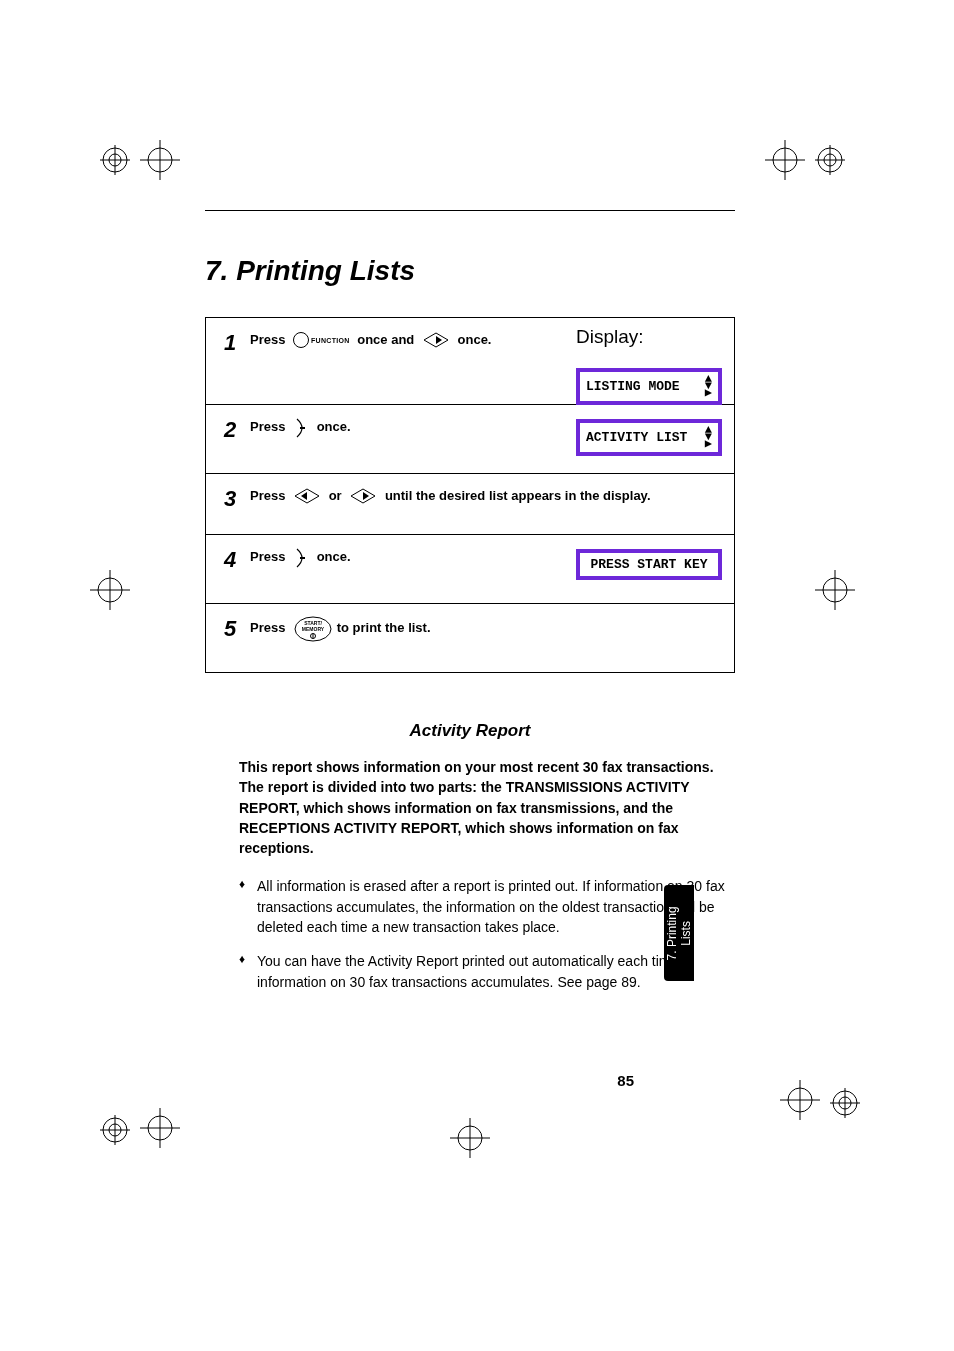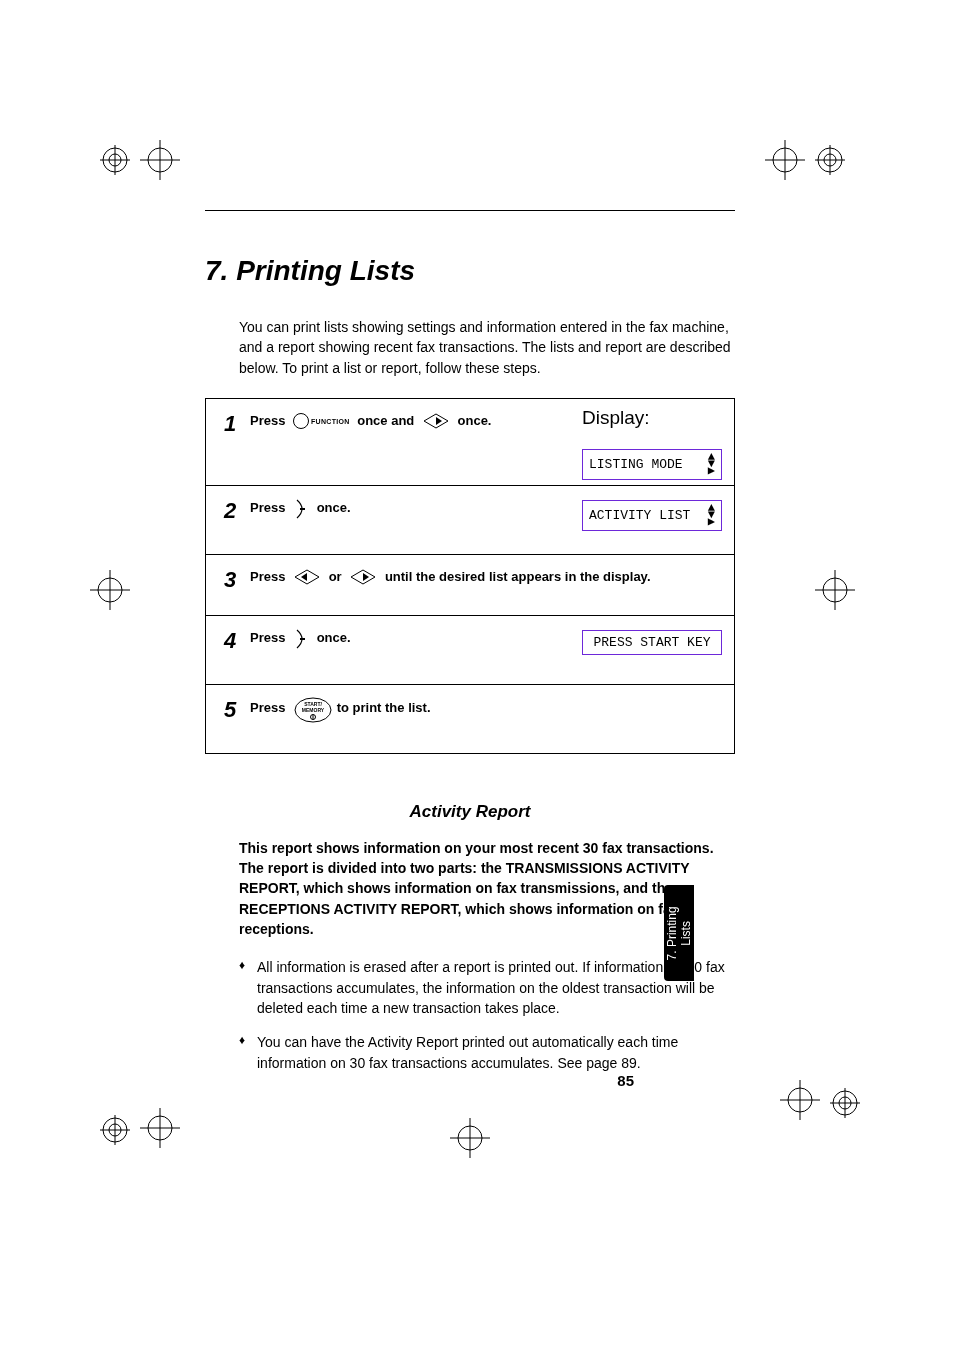--- a/index.html
+++ b/index.html
@@ -319,7 +319,6 @@
   <div class="content">
     <h1 class="chapter-title">7.  Printing Lists</h1>
 
-    <p class="intro">You can print lists showing settings and information entered in the fax machine, and a report showing recent fax transactions. The lists and report are described below. To print a list or report, follow these steps.</p>
 
     <div class="steps-box">
 

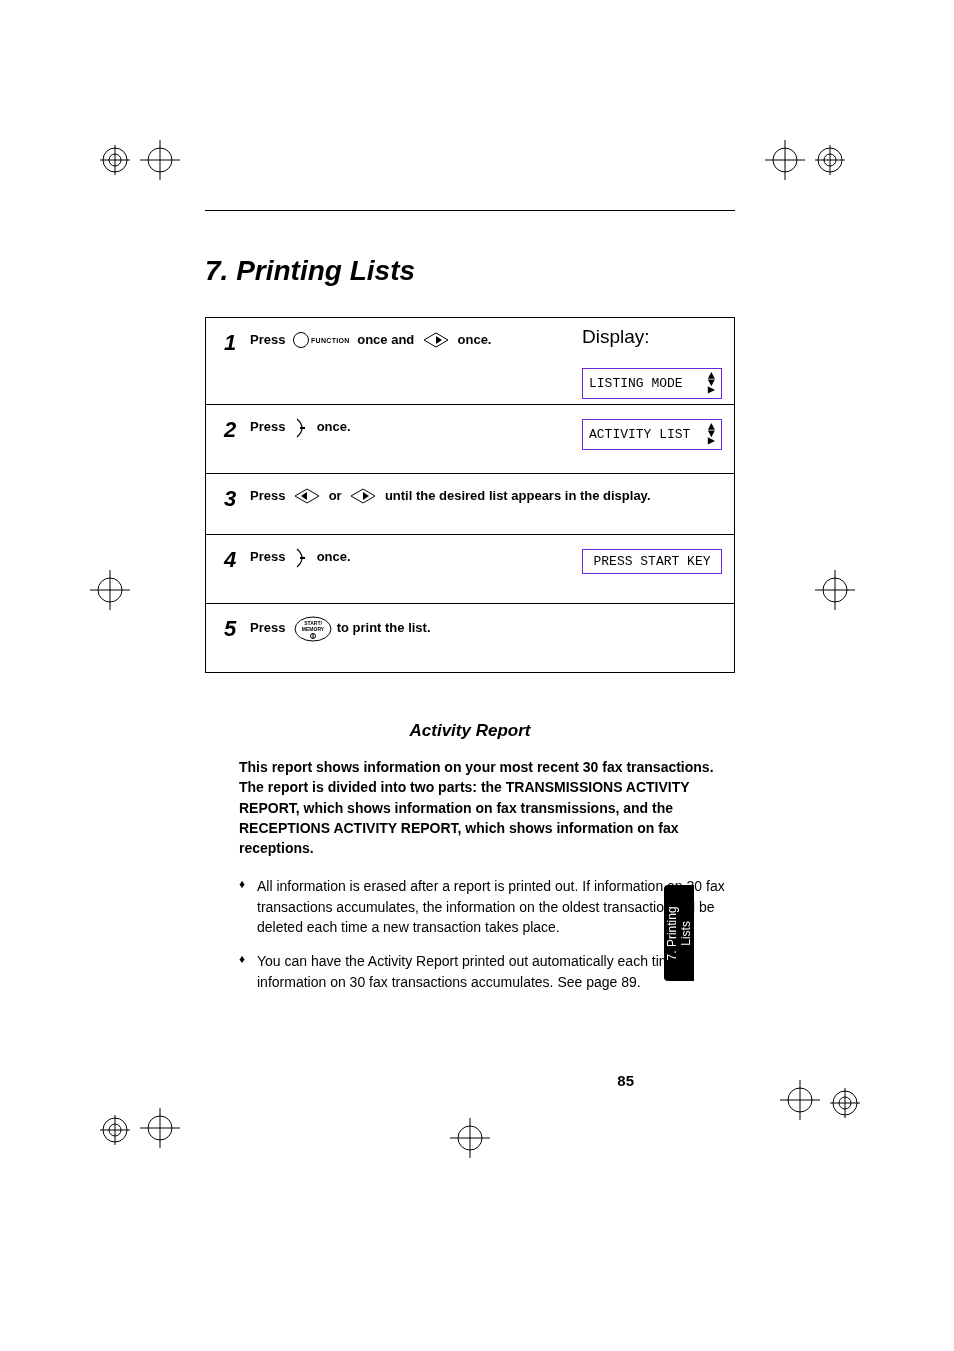--- a/index.html
+++ b/index.html
@@ -107,7 +107,7 @@
     margin-bottom: 20px;
   }
   .display-box {
-    border: 1px solid #6d28d9;
+    border: 4px solid #6d28d9;
     font-family: "Courier New", monospace;
     font-size: 13px;
     padding: 4px 6px;
@@ -115,6 +115,7 @@
     display: flex;
     justify-content: space-between;
     align-items: center;
+    font-weight: bold;
   }
   .ud-arrows {
     font-size: 12px;

